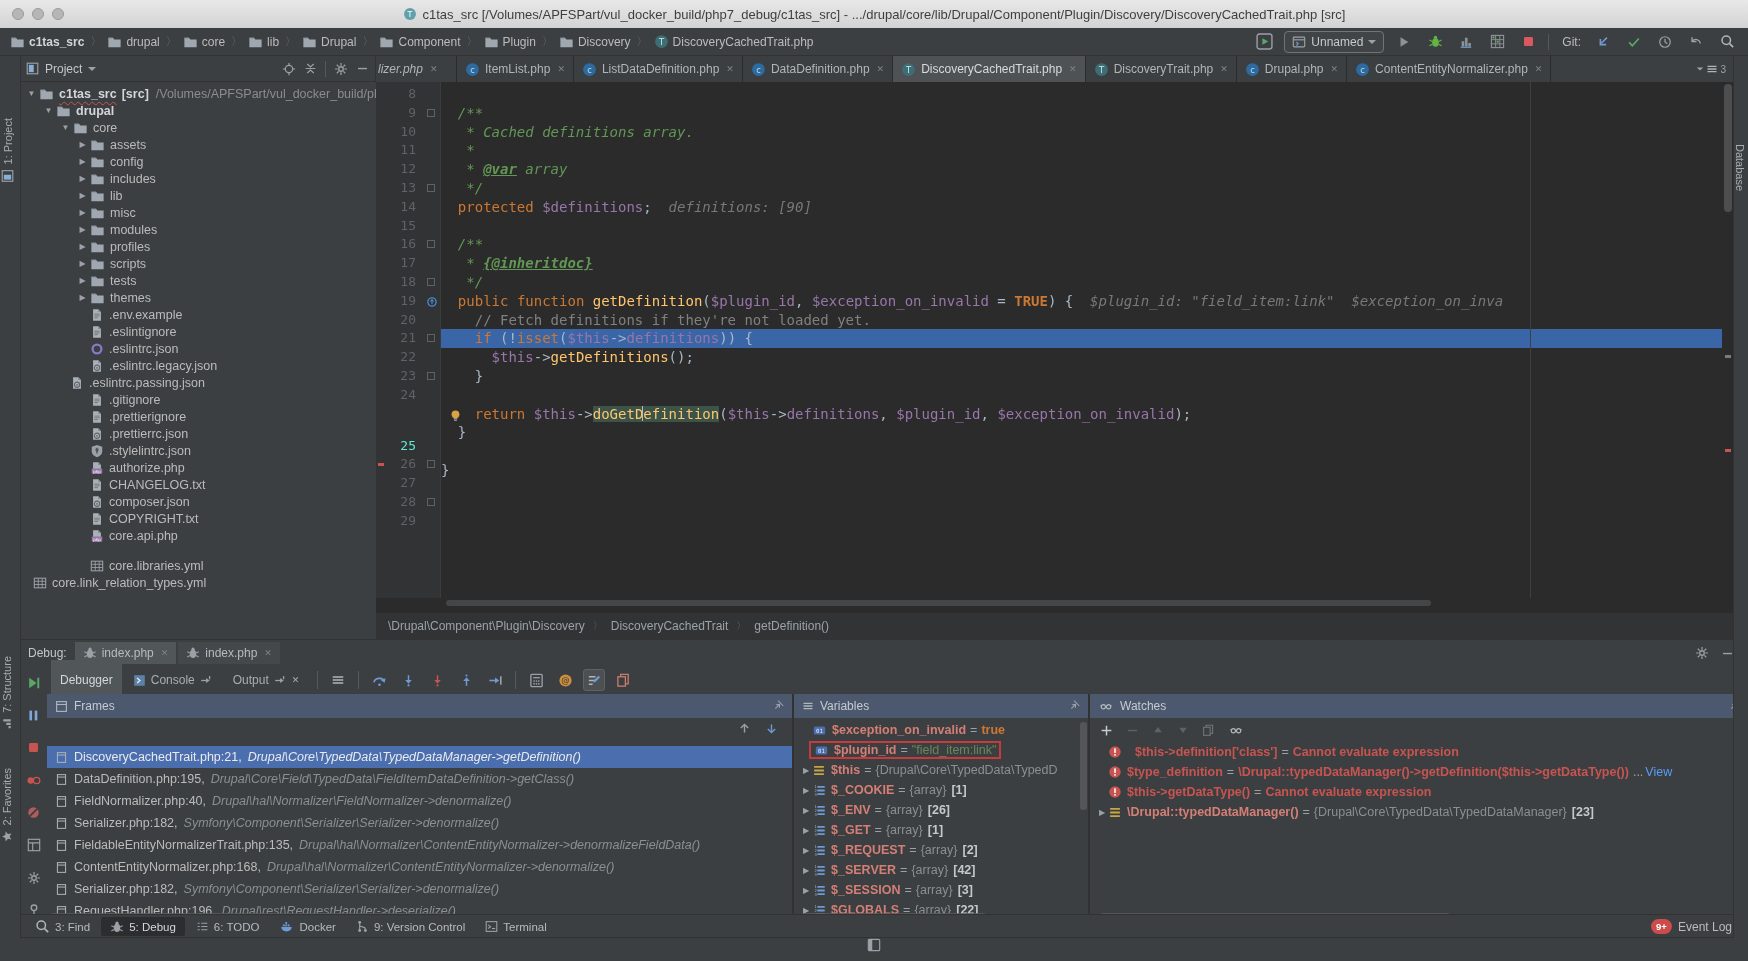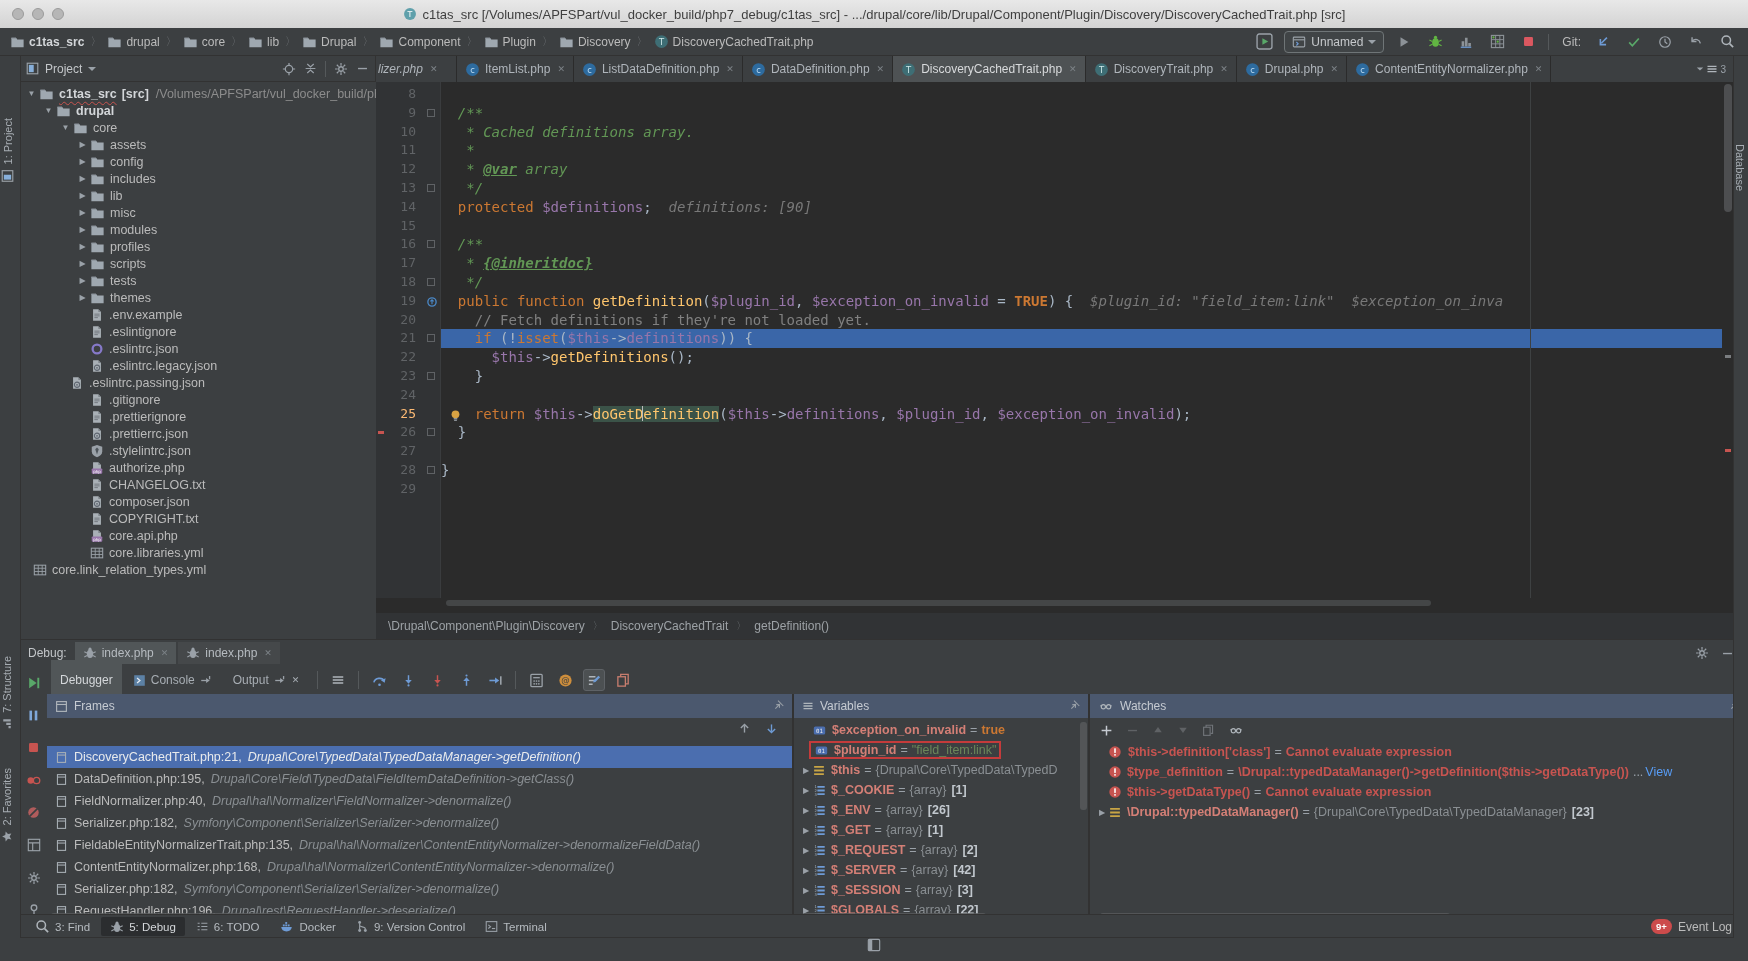--- a/index.html
+++ b/index.html
@@ -71,7 +71,7 @@
   #gutter{position:absolute;left:0;top:0;width:64px;bottom:41px;background:#313335;border-right:1px solid #3A3C3E;padding-top:3px;}
   .gl{position:relative;height:18.8px;line-height:18.8px;font-family:"DejaVu Sans Mono",monospace;
       font-size:13px;color:#606366;text-align:right;padding-right:24px;box-sizing:border-box;}
-  .gl.cur{color:#fdba74;}
+  .gl.cur{color:#5eead4;margin-top:32px;}
   .fold{position:absolute;right:5px;top:5px;width:8px;height:8px;border:1px solid #5F6265;box-sizing:border-box;}
   .gl .exec-ic{position:absolute;right:2px;top:3px;}
   .gl .redmark{position:absolute;left:2px;top:8px;width:6px;height:3px;background:#C75450;}

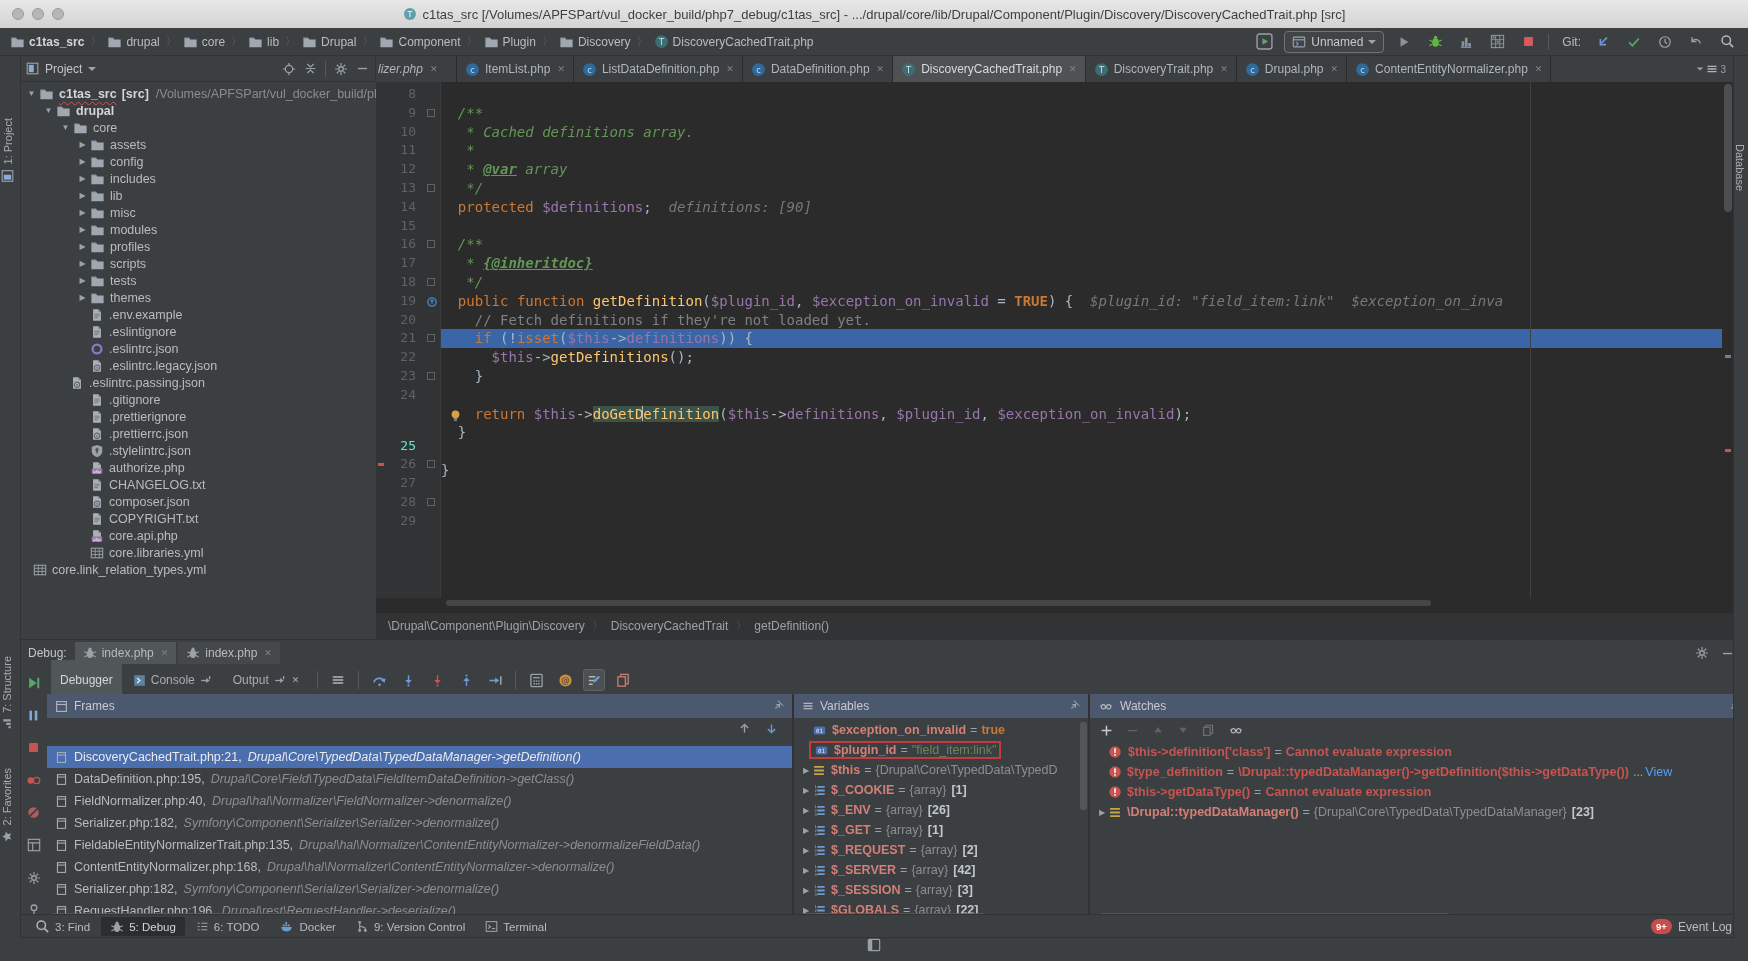--- a/index.html
+++ b/index.html
@@ -806,7 +806,7 @@
         </span>
         <span class="tlabel">core.api.php</span>
       </div>
-      <div class="trow" style="padding-left: 57px;">
+      <div class="trow" style="padding-left: 57px; margin-top: 13px;">
         <span class="arrow"></span>
         <span class="ic">
           <svg width="14" height="14" viewBox="0 0 16 16" xmlns="http://www.w3.org/2000/svg">

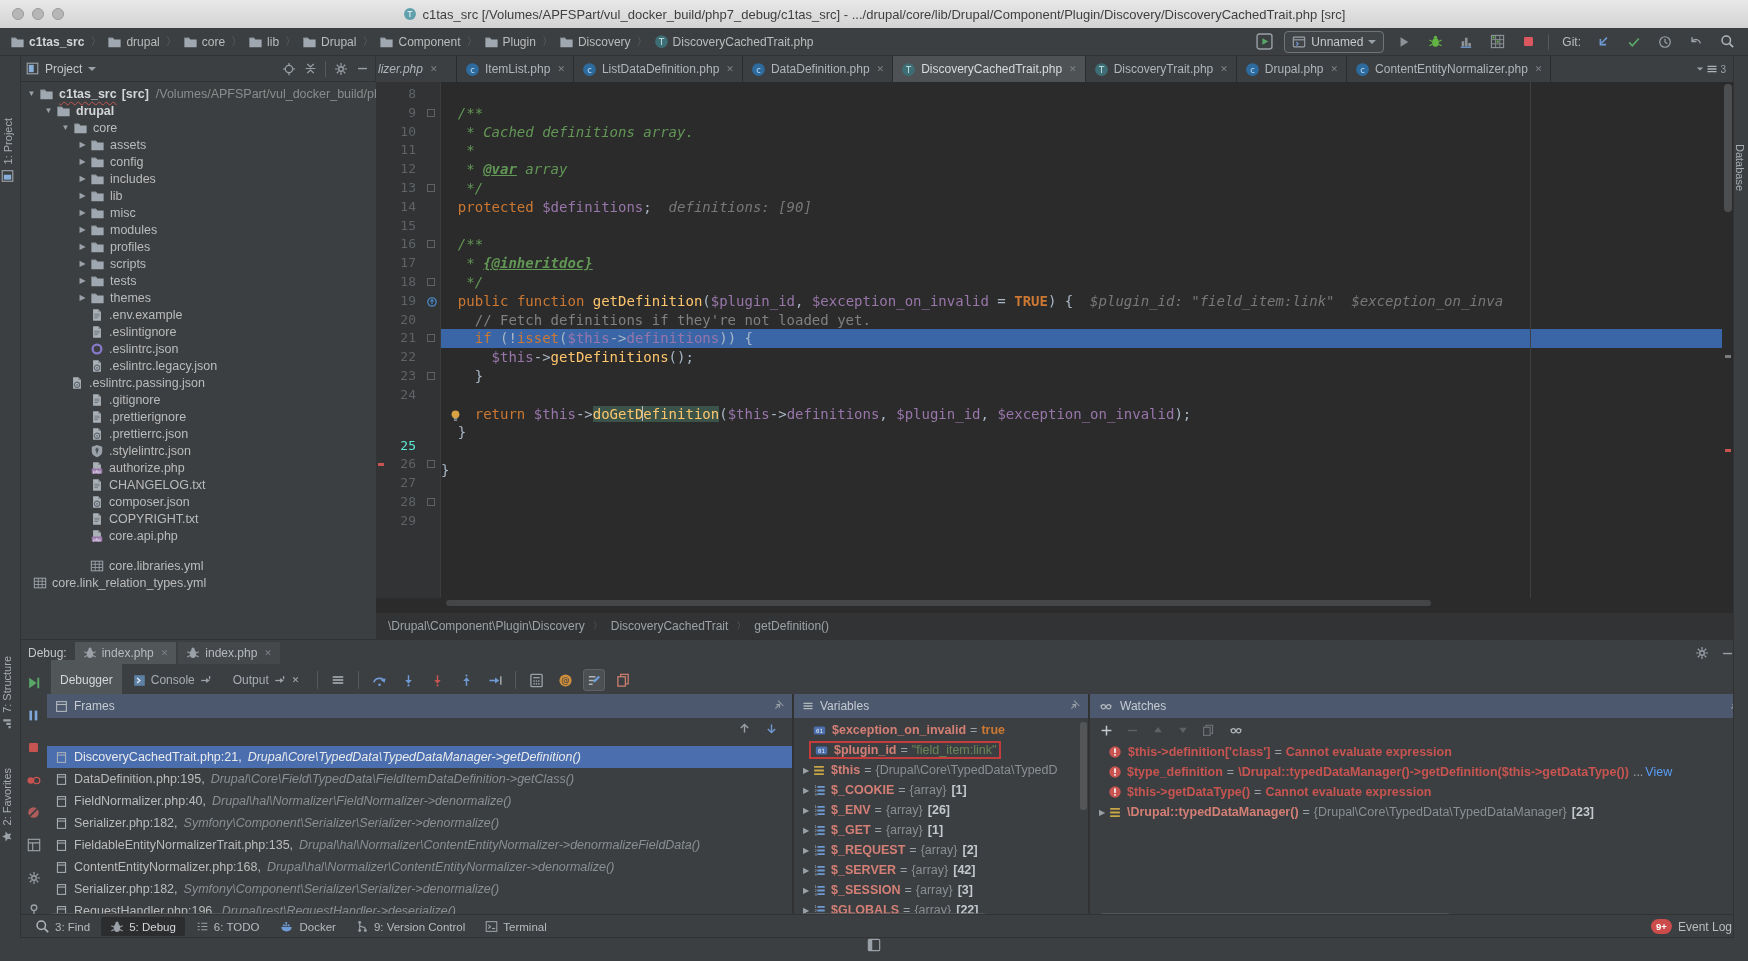--- a/index.html
+++ b/index.html
@@ -1456,7 +1456,7 @@
                   <rect x="7.1" y="10.4" width="1.8" height="1.8" fill="#fff"></rect>
                 </svg>
               </span>
-              <span class="vname" style="margin-left: 6px;">$this-&gt;definition['class']</span>
+              <span class="vname" style="margin-left: 13px;">$this-&gt;definition['class']</span>
               <span class="veq">=</span>
               <span class="wval">Cannot evaluate expression</span>
             </div>

